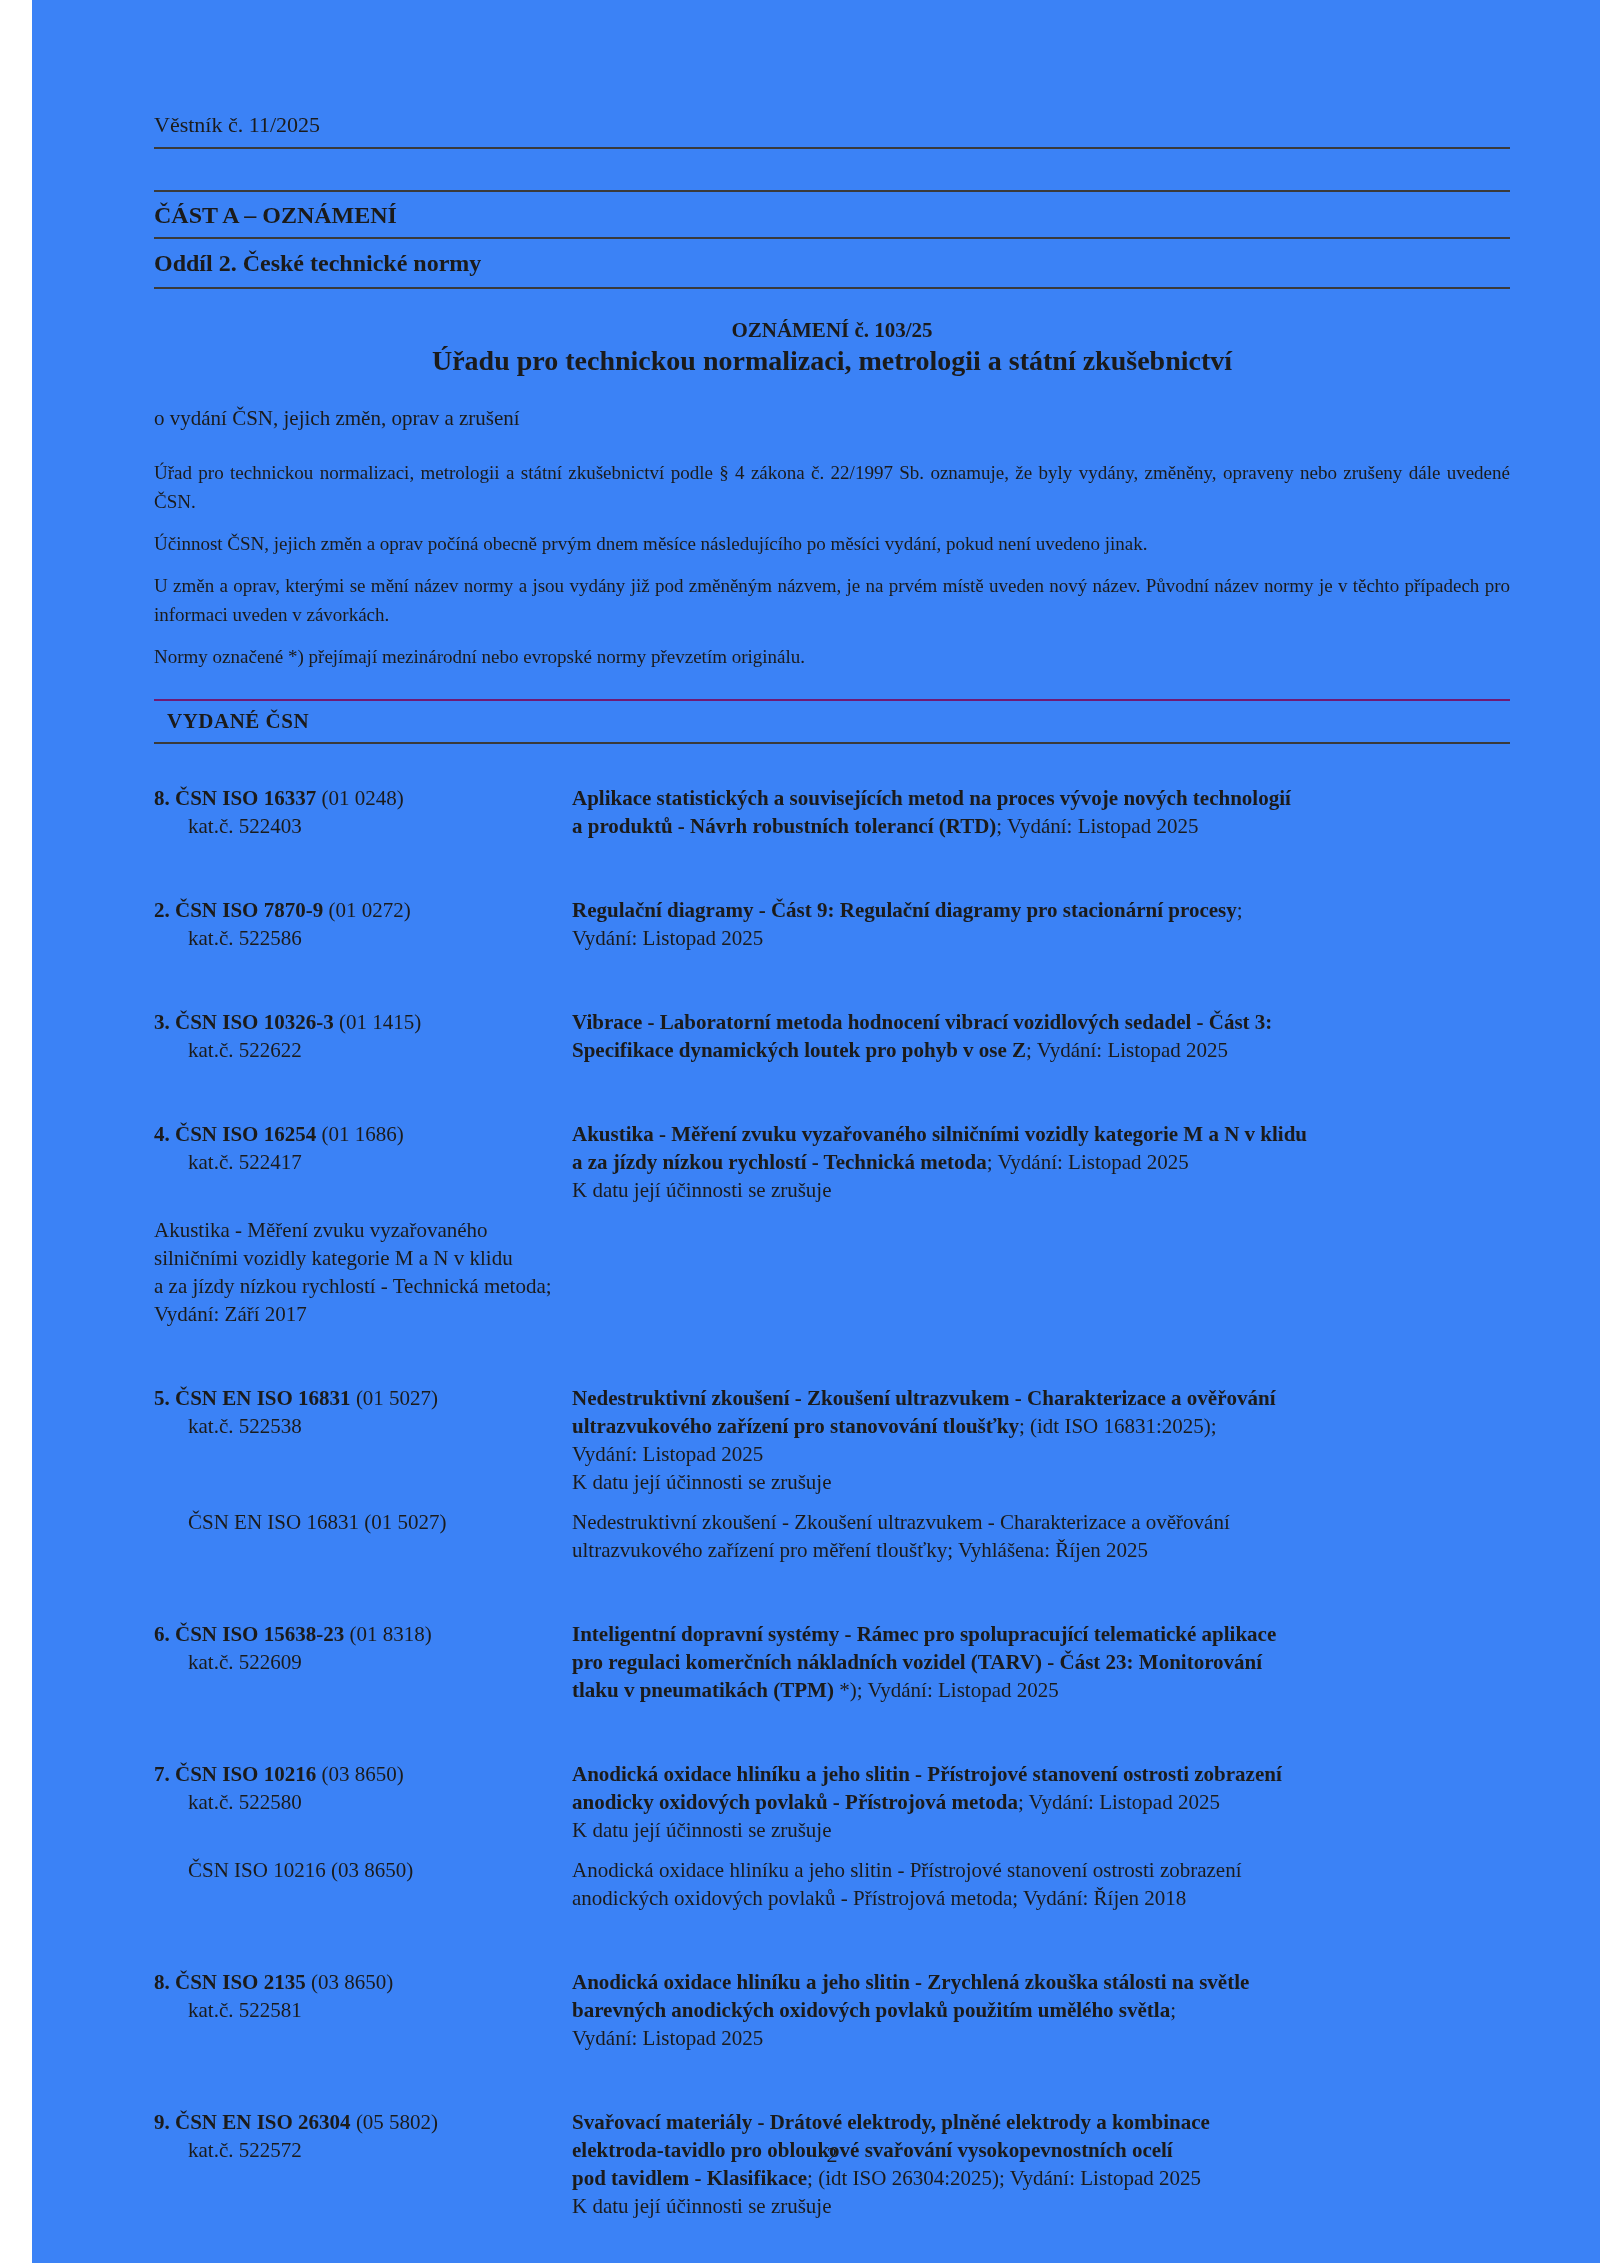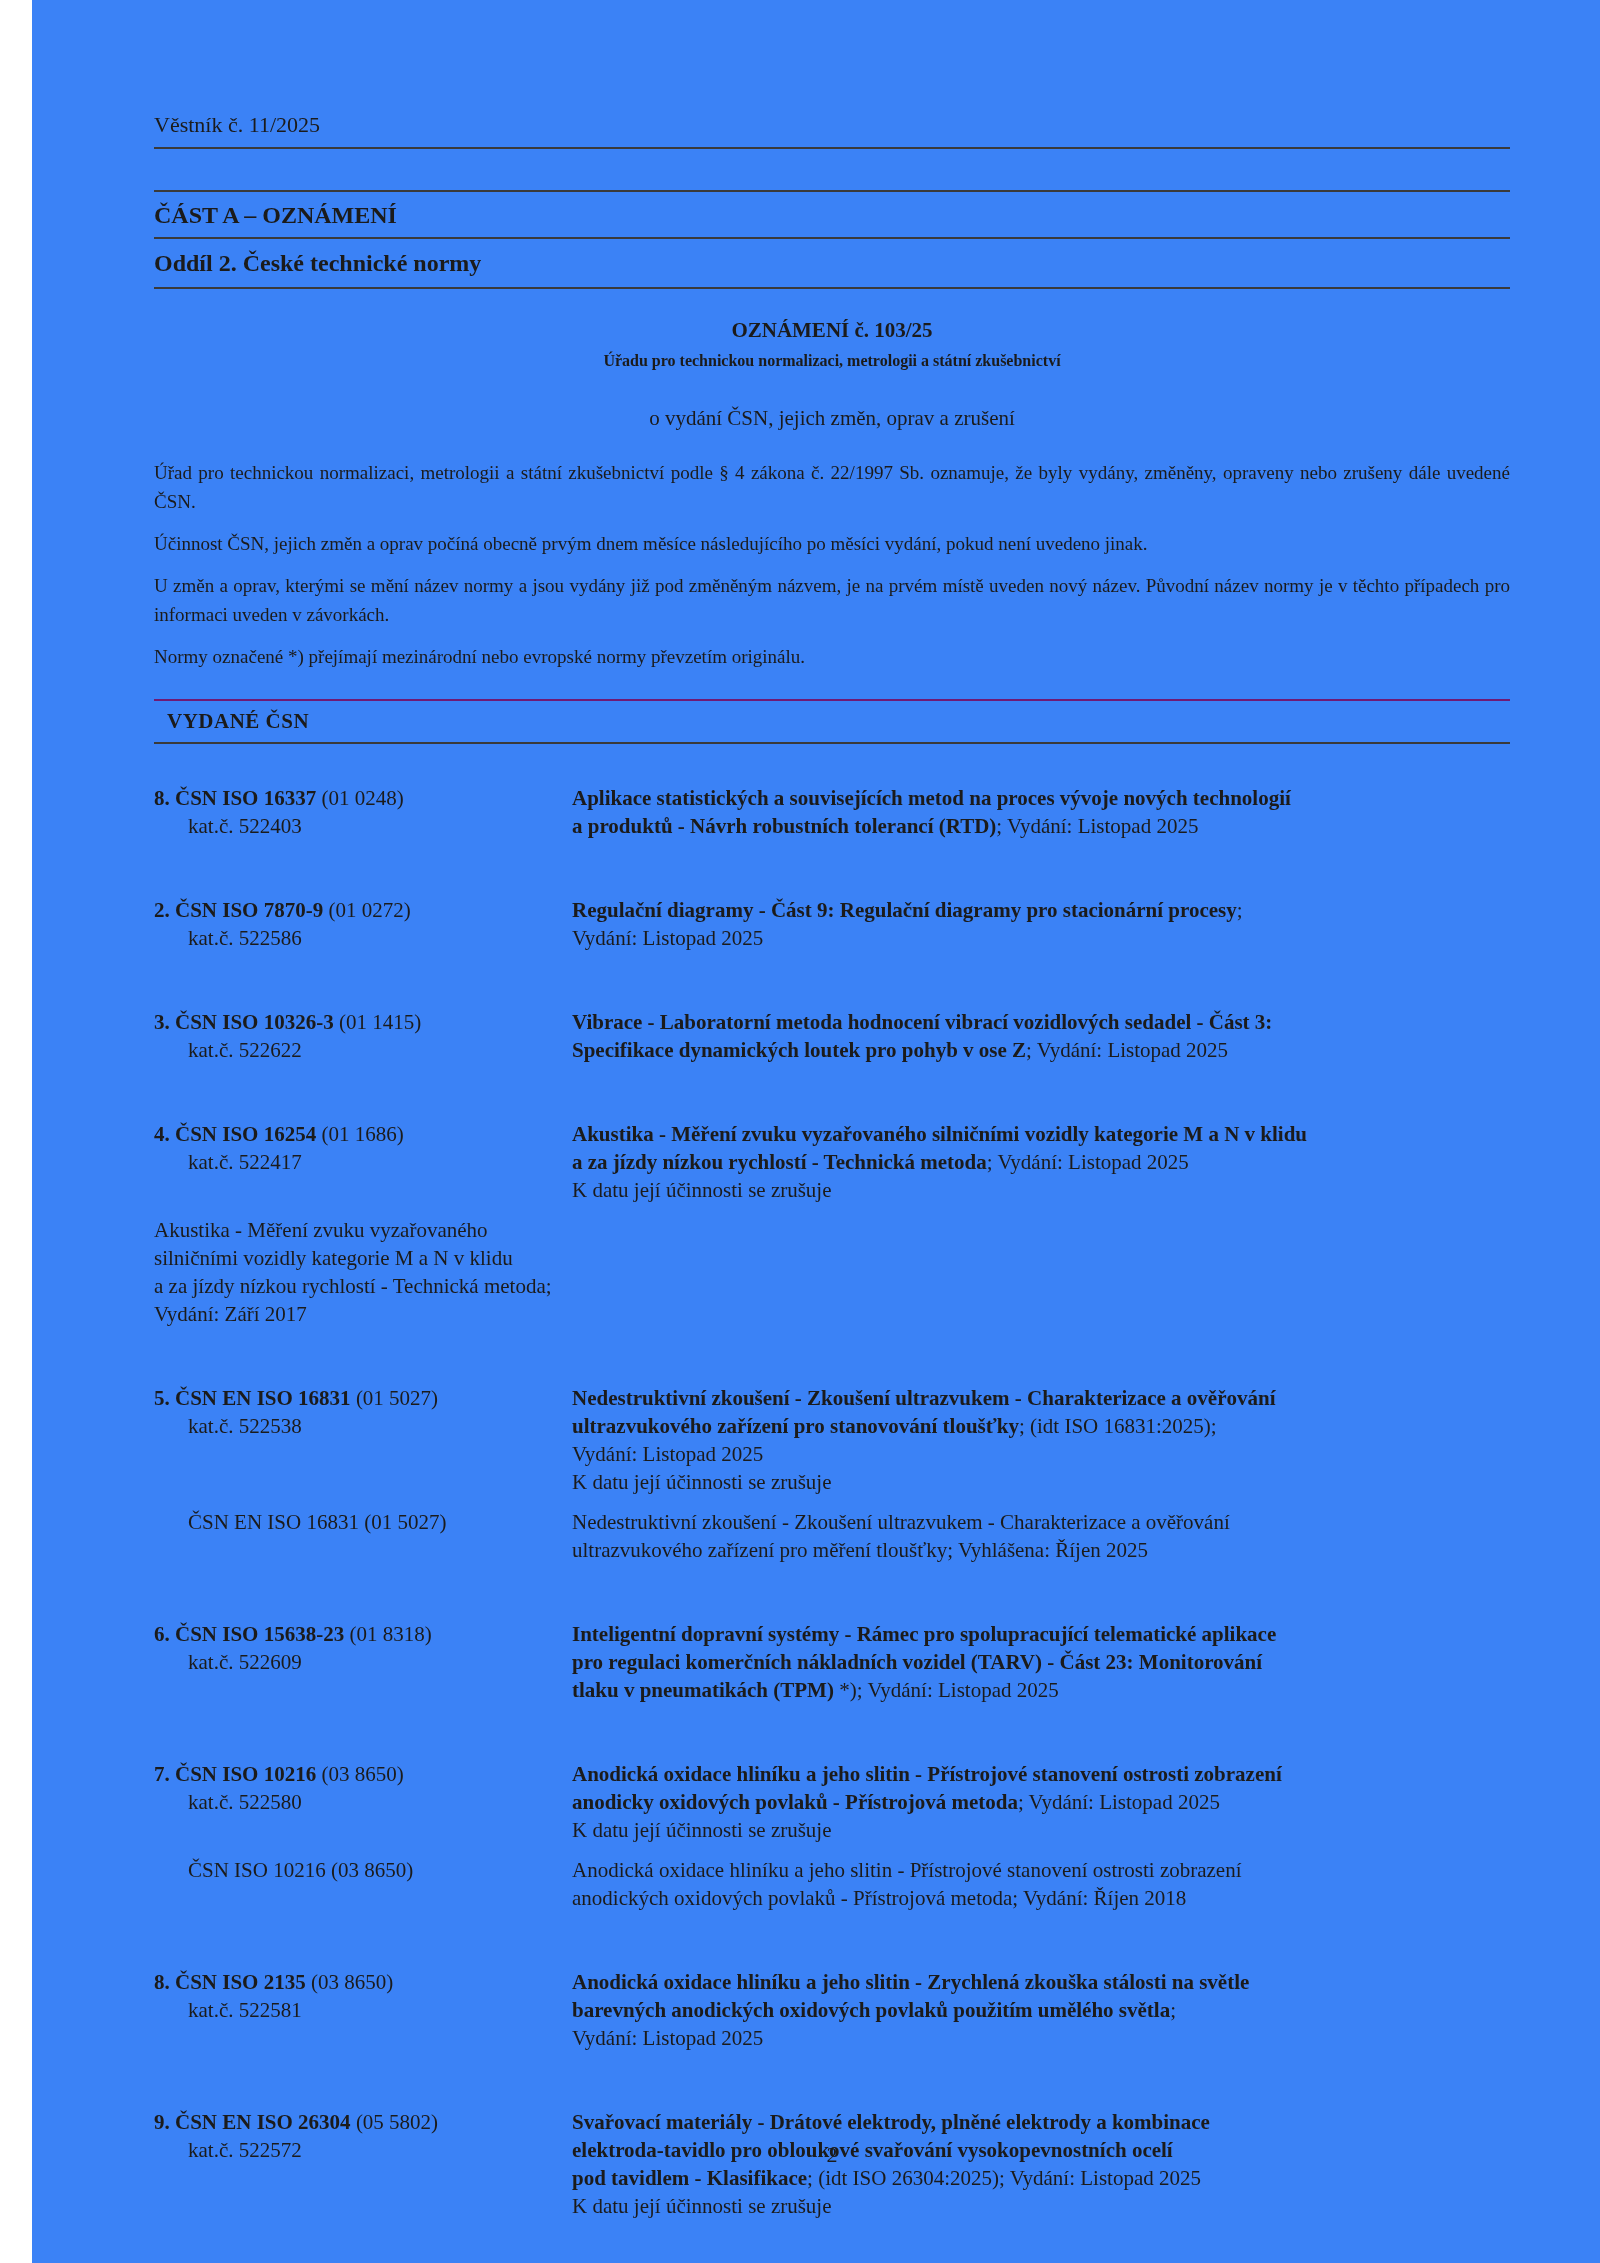--- a/index.html
+++ b/index.html
@@ -25,7 +25,7 @@
   .section-title { font-size: 24px; line-height: 28px; font-weight: bold; margin-top: 10px; }
   .rule-d { margin-top: 10px; }
   .notice-title { margin-top: 28px; text-align: center; font-size: 21px; line-height: 27px; font-weight: bold; }
-  .notice-authority { margin-top: 3px; text-align: center; font-size: 16px; line-height: 27px; font-weight: bold; }
+  .notice-authority { margin-top: 3px; text-align: center; font-size: 28px; line-height: 27px; font-weight: bold; }
   .notice-subject { margin-top: 31px; text-align: center; font-size: 21px; line-height: 27px; }
   .paragraphs { margin-top: 26px; }
   .paragraphs p { margin: 0 0 13px 0; font-size: 19px; line-height: 29px; text-align: justify; }

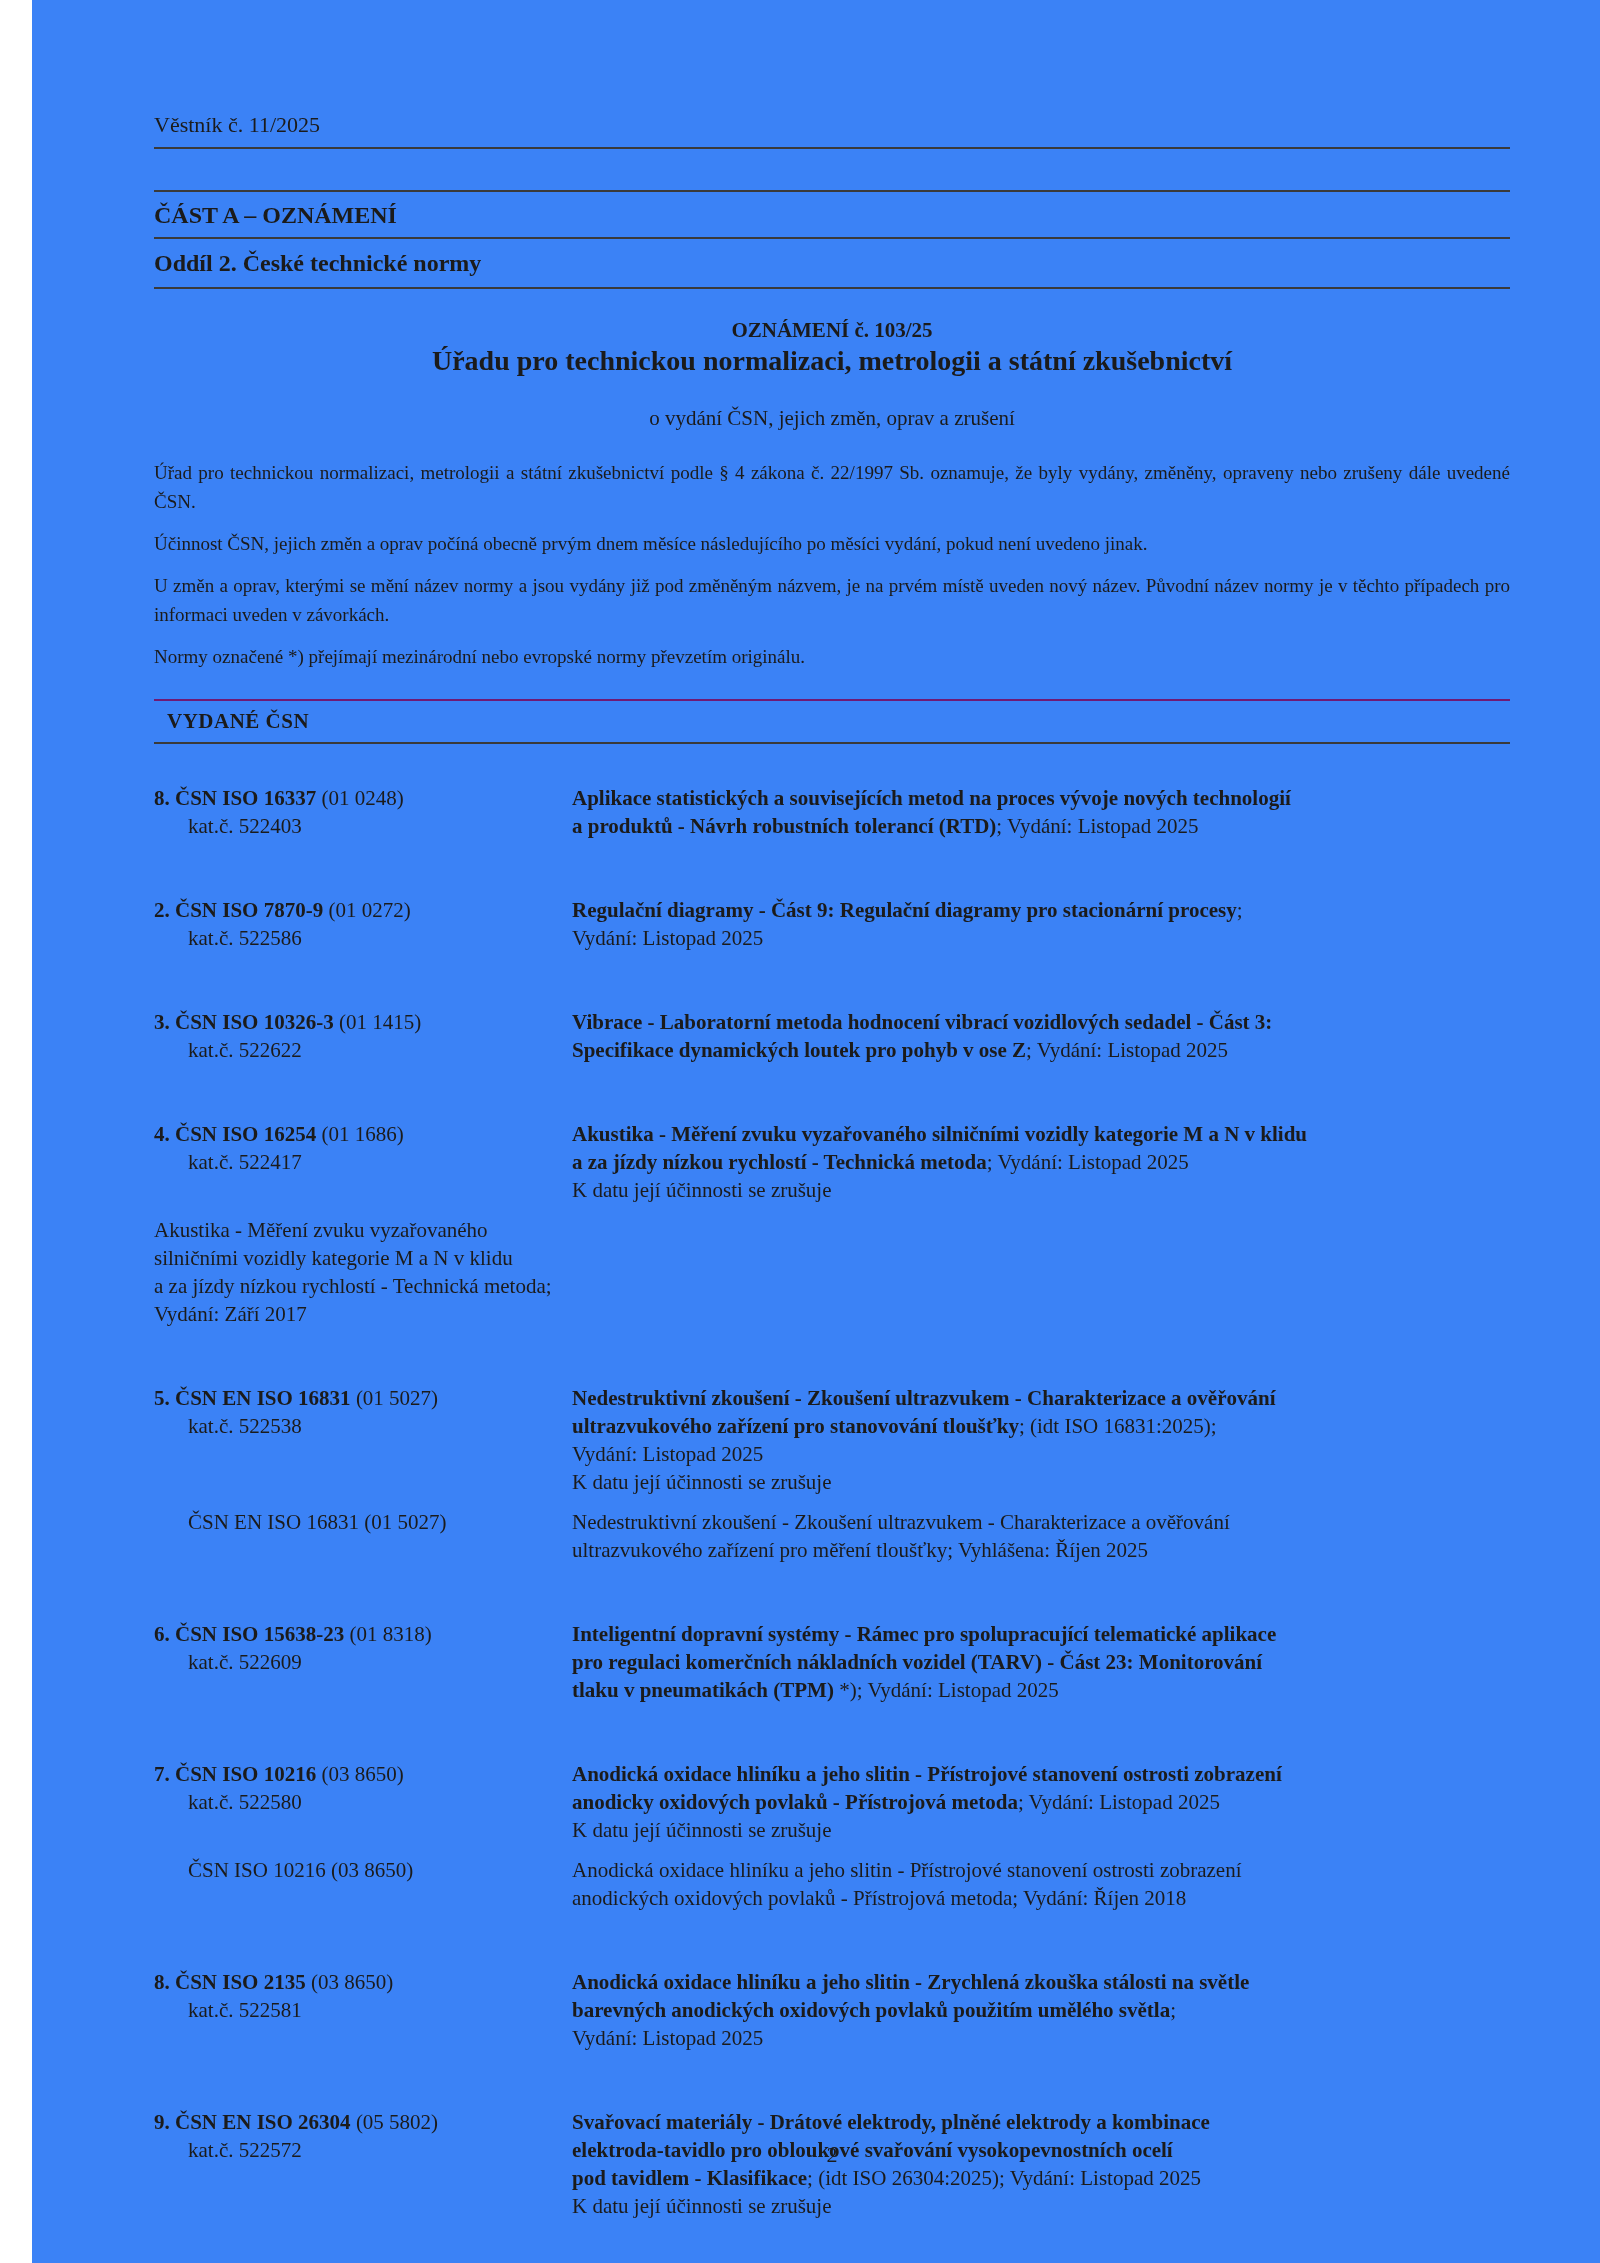--- a/index.html
+++ b/index.html
@@ -26,7 +26,7 @@
   .rule-d { margin-top: 10px; }
   .notice-title { margin-top: 28px; text-align: center; font-size: 21px; line-height: 27px; font-weight: bold; }
   .notice-authority { margin-top: 3px; text-align: center; font-size: 28px; line-height: 27px; font-weight: bold; }
-  .notice-subject { margin-top: 31px; text-align: center; font-size: 21px; line-height: 27px; }
+  .notice-subject { margin-top: 31px; font-size: 21px; line-height: 27px; }
   .paragraphs { margin-top: 26px; }
   .paragraphs p { margin: 0 0 13px 0; font-size: 19px; line-height: 29px; text-align: justify; }
   .issued-header {

